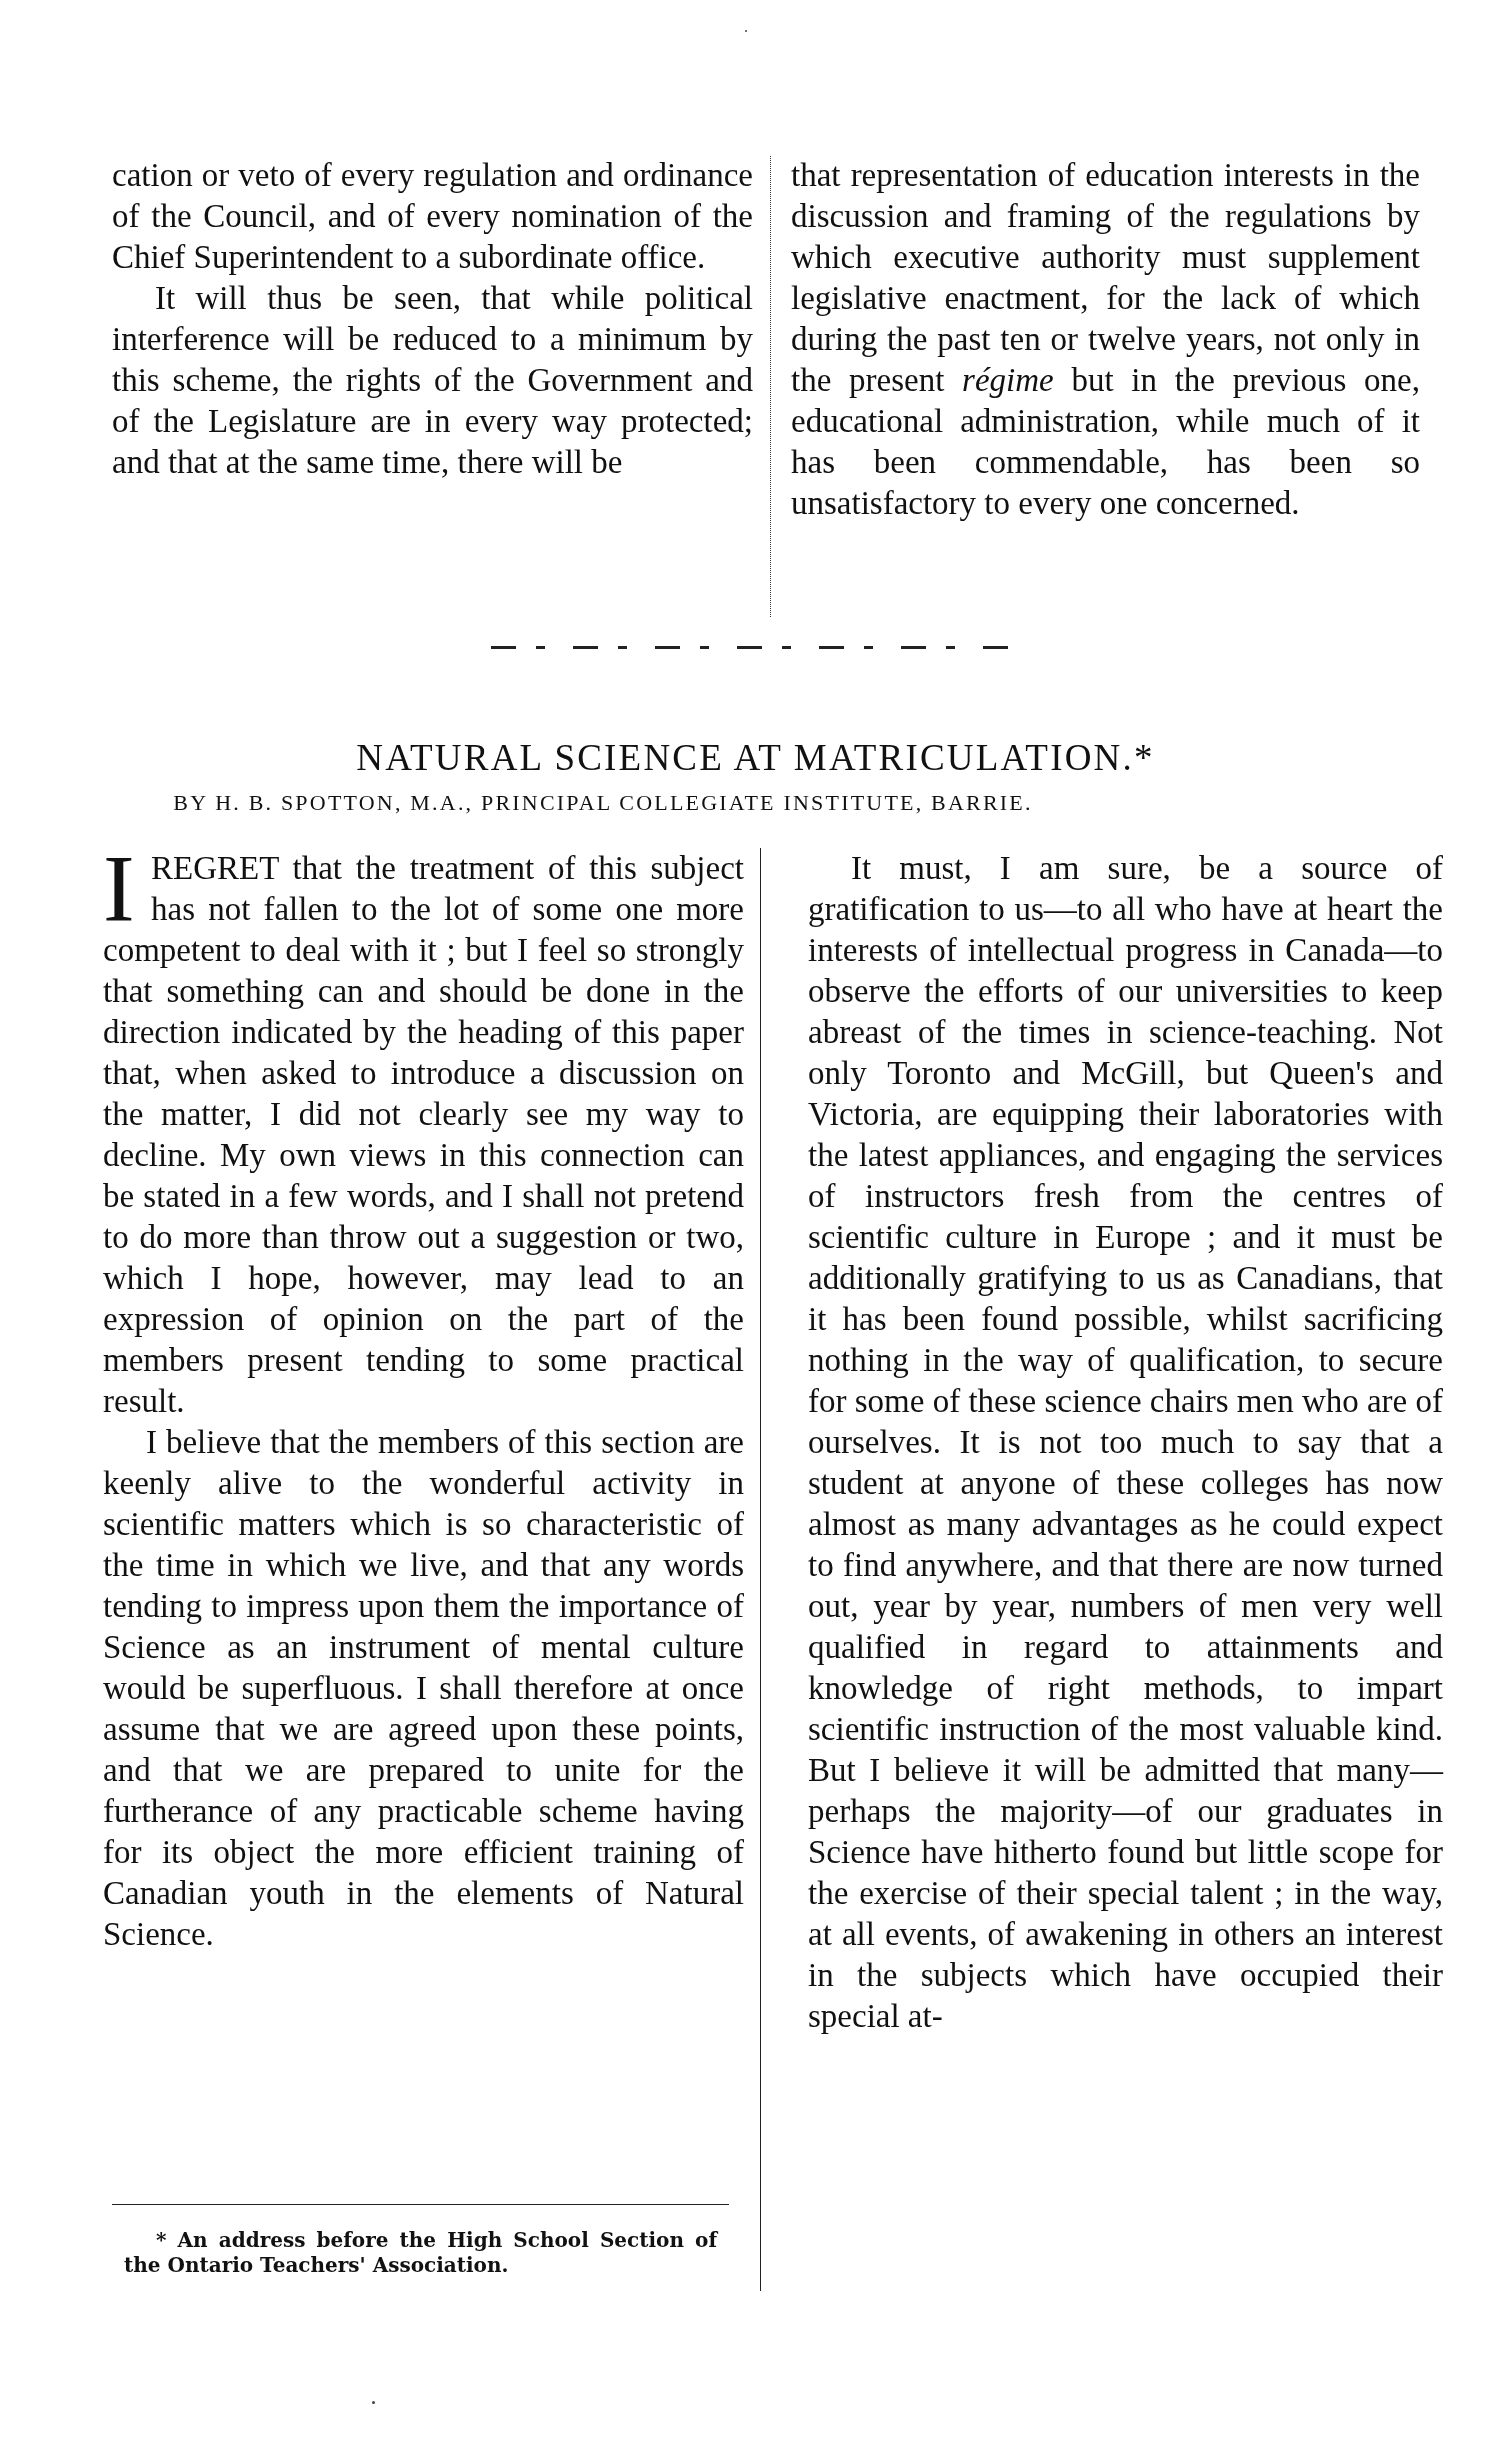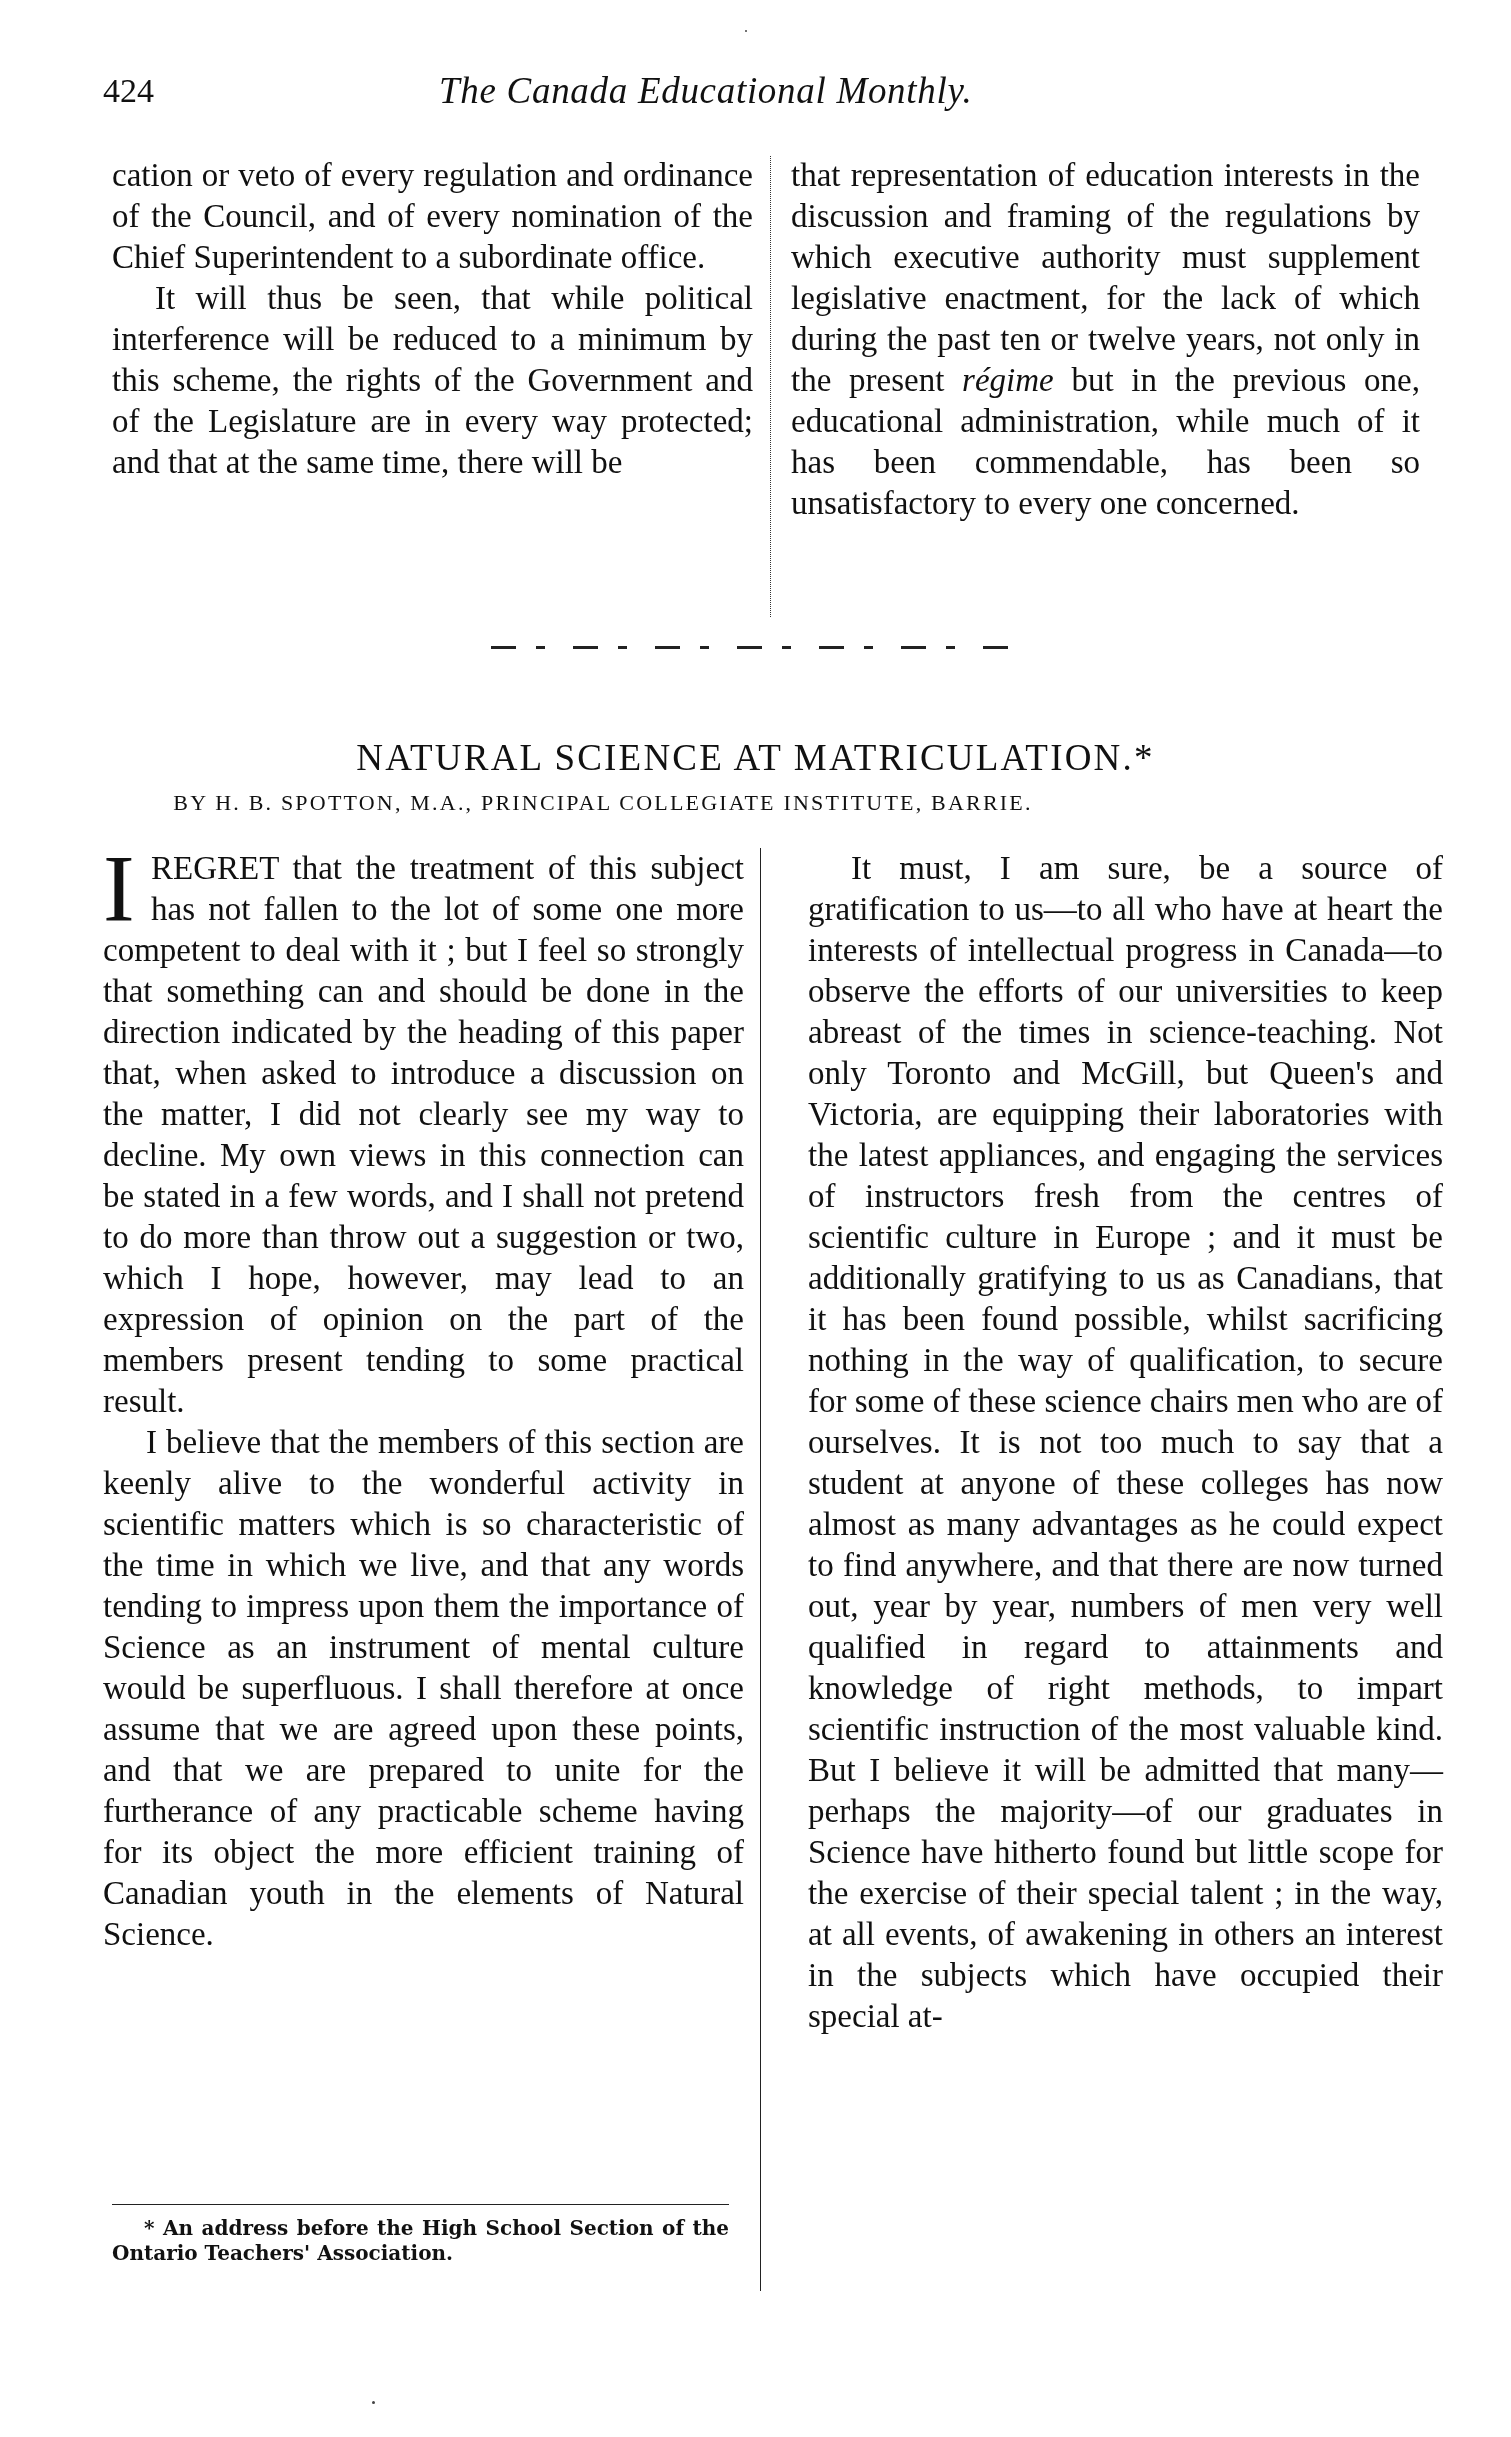--- a/index.html
+++ b/index.html
@@ -36,10 +36,6 @@
 <div class="page">
   <div class="speck-top"></div>
 
-  <div class="running-head">
-    <span class="page-number">424</span>
-    <span class="journal-title">The Canada Educational Monthly.</span>
-  </div>
 
   <div class="col col-top-left">
     <p>cation or veto of every regulation and ordinance of the Council, and of every nomination of the Chief Superintendent to a subordinate office.</p>

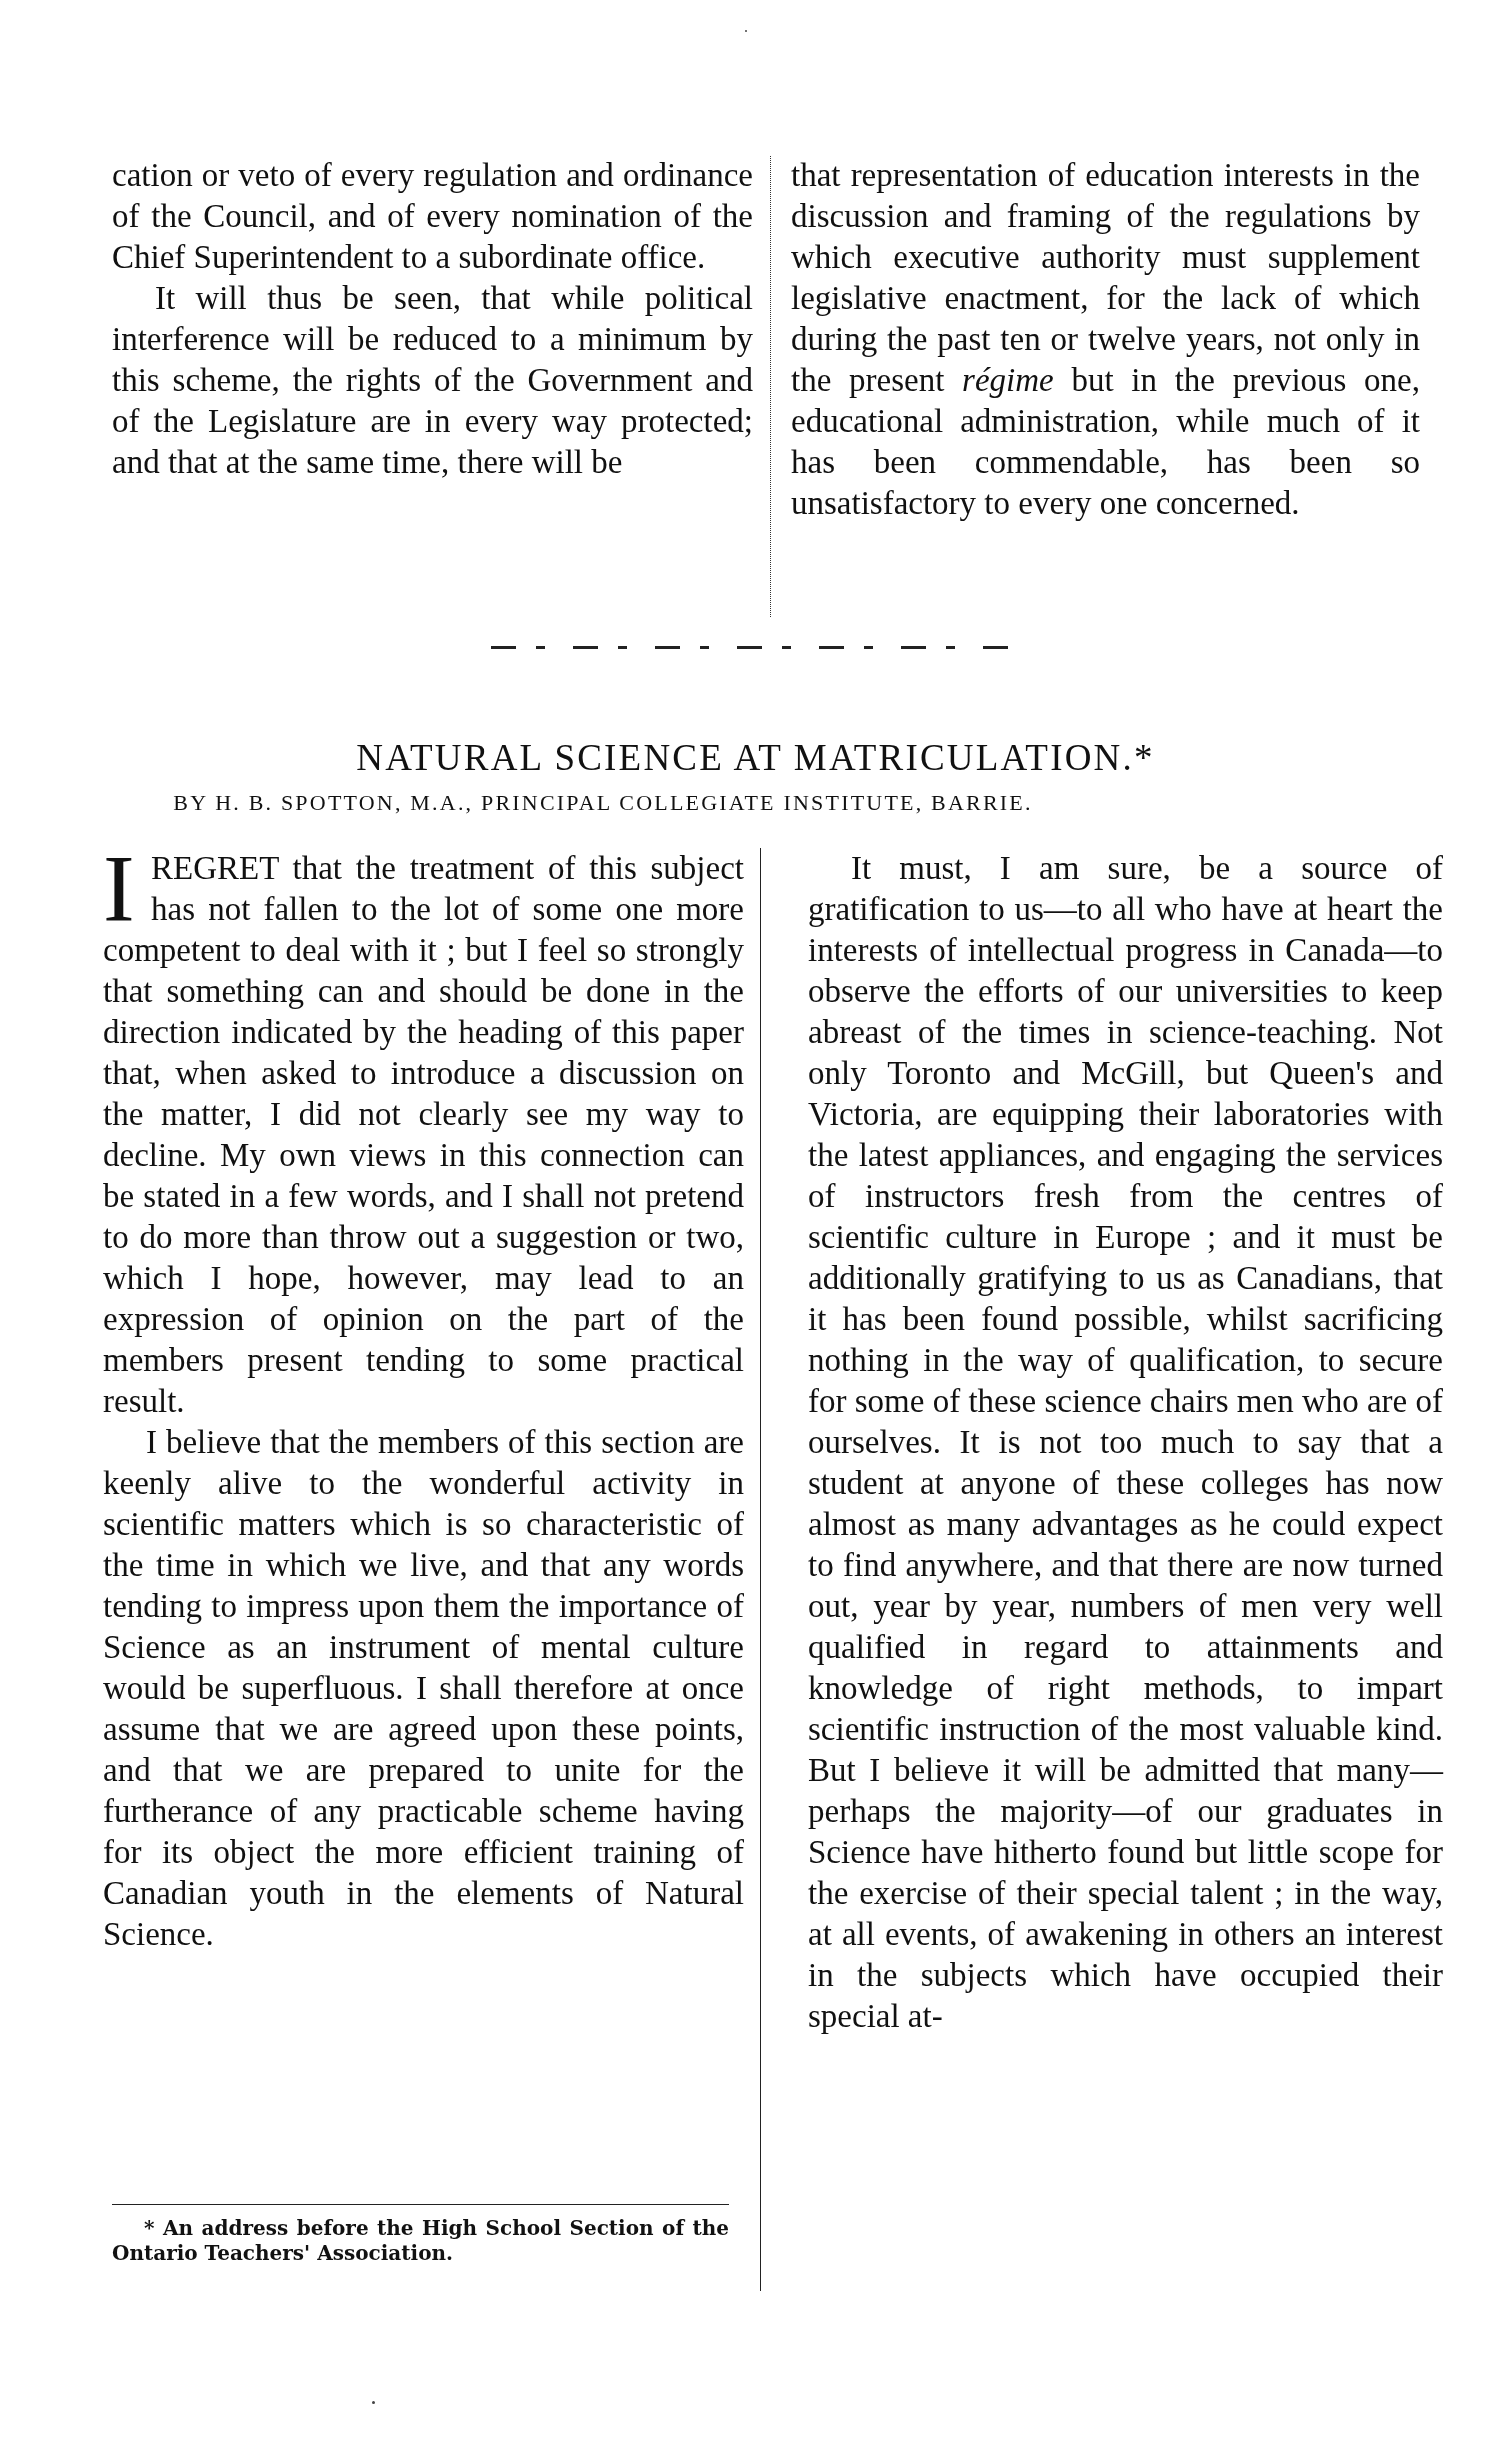--- a/index.html
+++ b/index.html
@@ -27,7 +27,7 @@
   .dropcap { float: left; font-size: 95px; line-height: 77px; margin: 3px 16.4px 0 0; }
   .footnote-rule { position: absolute; left: 112px; top: 2204px; width: 617px; border-top: 1.5px solid #222; }
   .footnote { position: absolute; left: 112px; top: 2216px; width: 617px; font-family: "DejaVu Serif", serif; font-size: 20px; line-height: 25px; font-weight: bold; text-align: justify; }
-  .footnote p { margin: 0; text-indent: 1.6em; }
+  .footnote p { margin: 12px; text-indent: 1.6em; }
   i { font-style: italic; }
 </style>
 </head>

